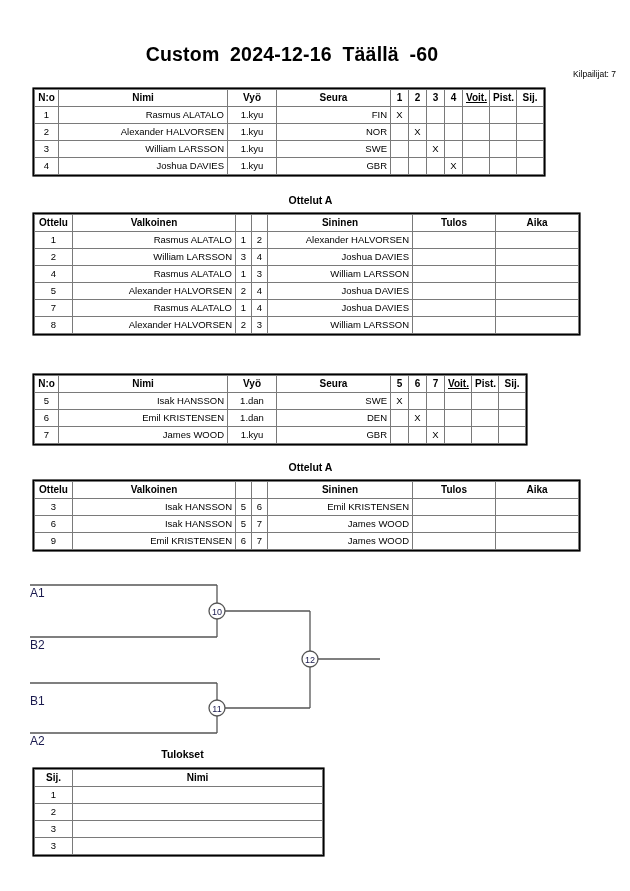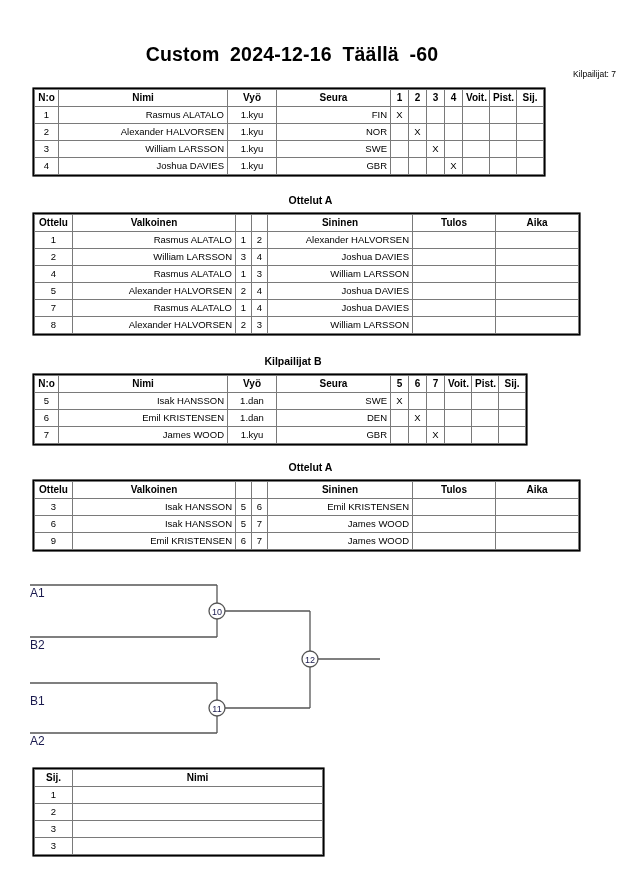--- a/index.html
+++ b/index.html
@@ -45,7 +45,7 @@
   
   .c{text-align:center;}
   .l{text-align:right;}
-  .thickleft{border-left:1.8px solid #000 !important;}
+  .thickleft{border-left:1.8px solid #000 !important;text-decoration:underline;}
   .headrow th{border-bottom:1.8px solid #000;}
 
   

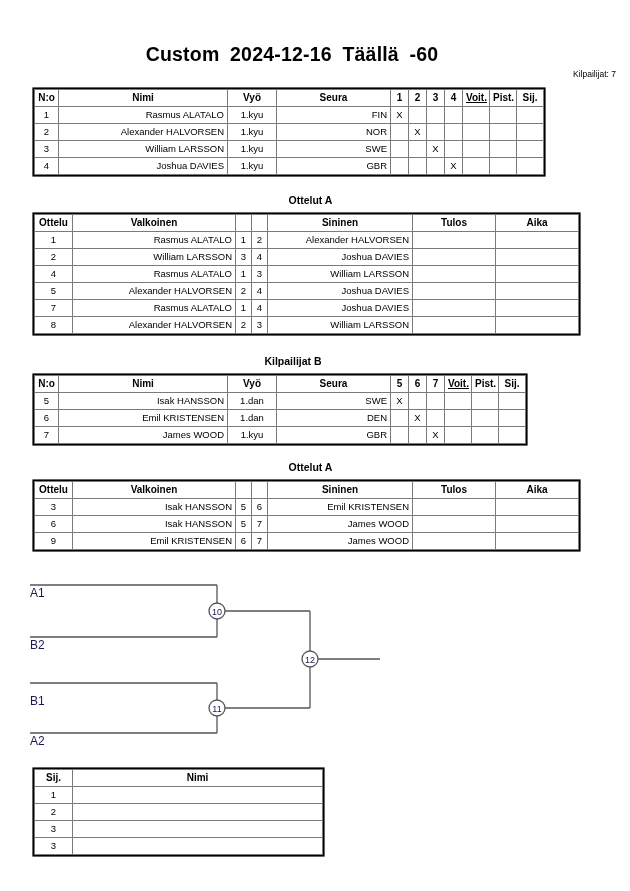--- a/index.html
+++ b/index.html
@@ -229,7 +229,6 @@
       </tbody>
   </table>
 
-  <div class="section-title narrow" style="left:25px;top:355px;">Kilpailijat B</div>
   <table class="grid" id="tbl-pool-b" style="left:26px;top:375px;width:491px;">
     <colgroup>
       <col style="width:24px">

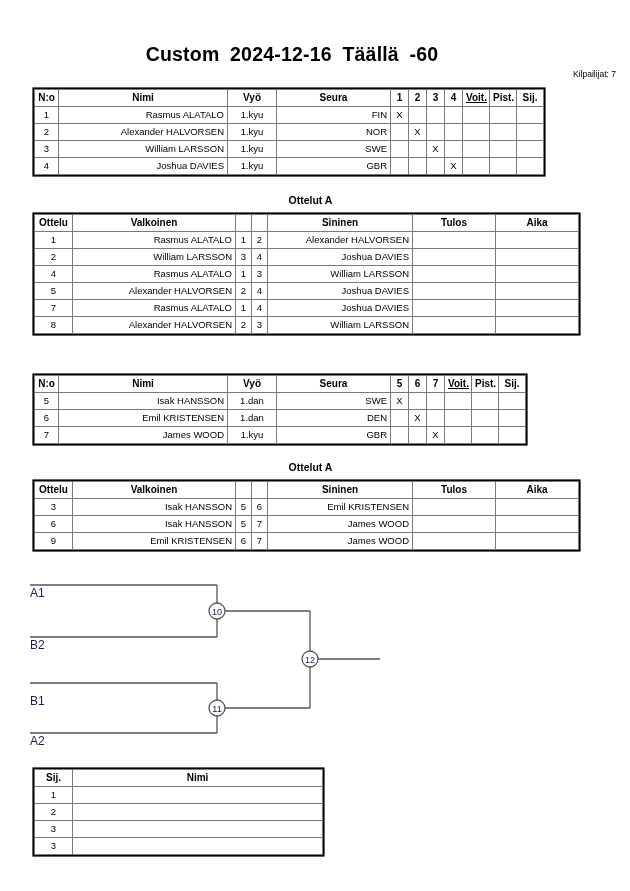--- a/index.html
+++ b/index.html
@@ -388,6 +388,7 @@
     <span class="blabel" style="left:30px;top:164px;">A2</span>
   </div>
 
+  <div class="section-title res" style="left:25px;top:748px;">Tulokset</div>
   <table class="grid" id="tbl-results" style="left:26px;top:769px;width:288px;">
     <colgroup>
         <col style="width:38px">

